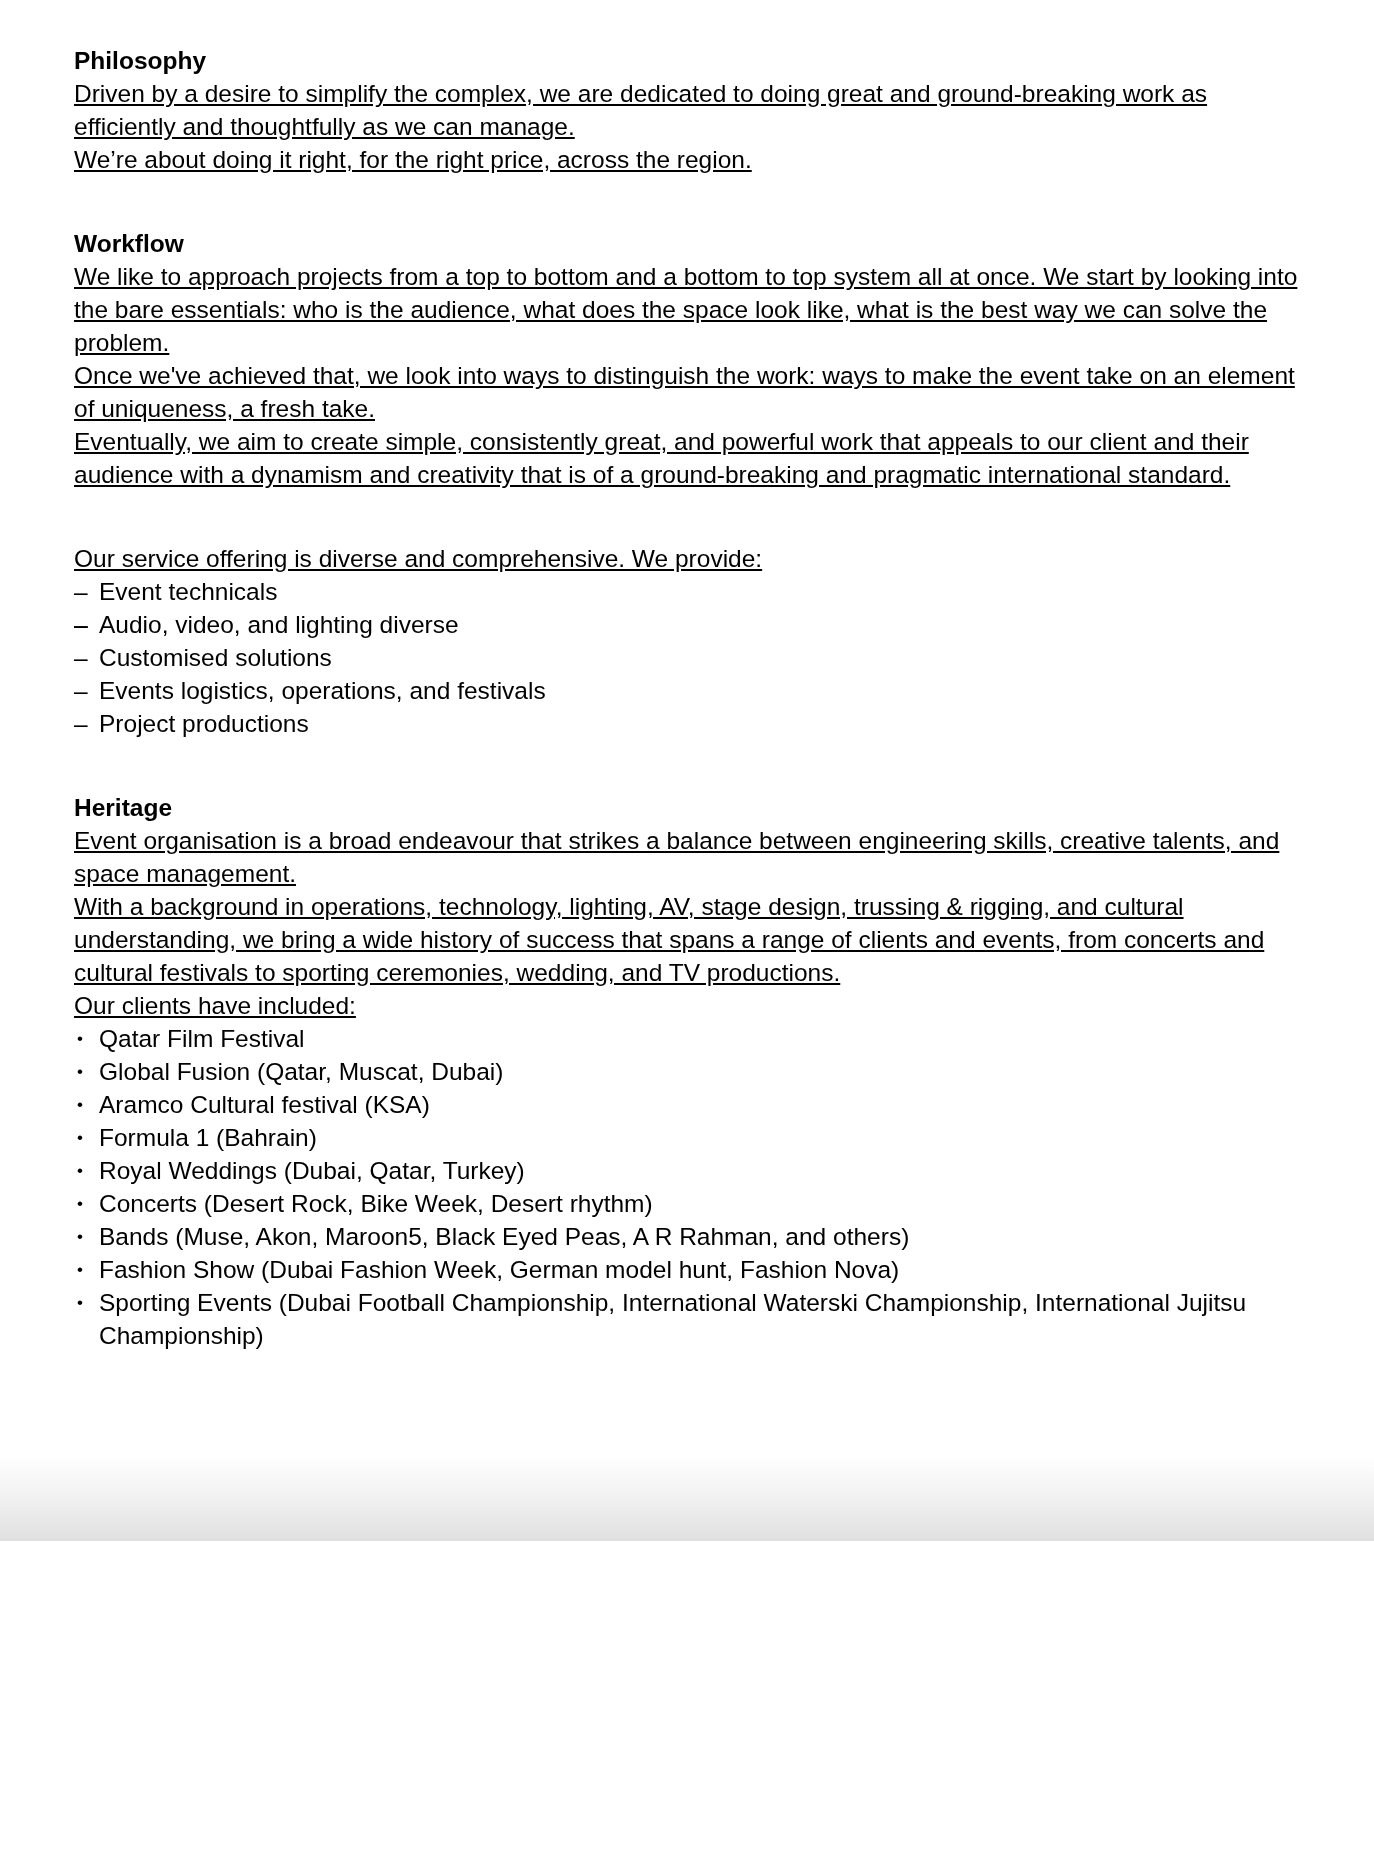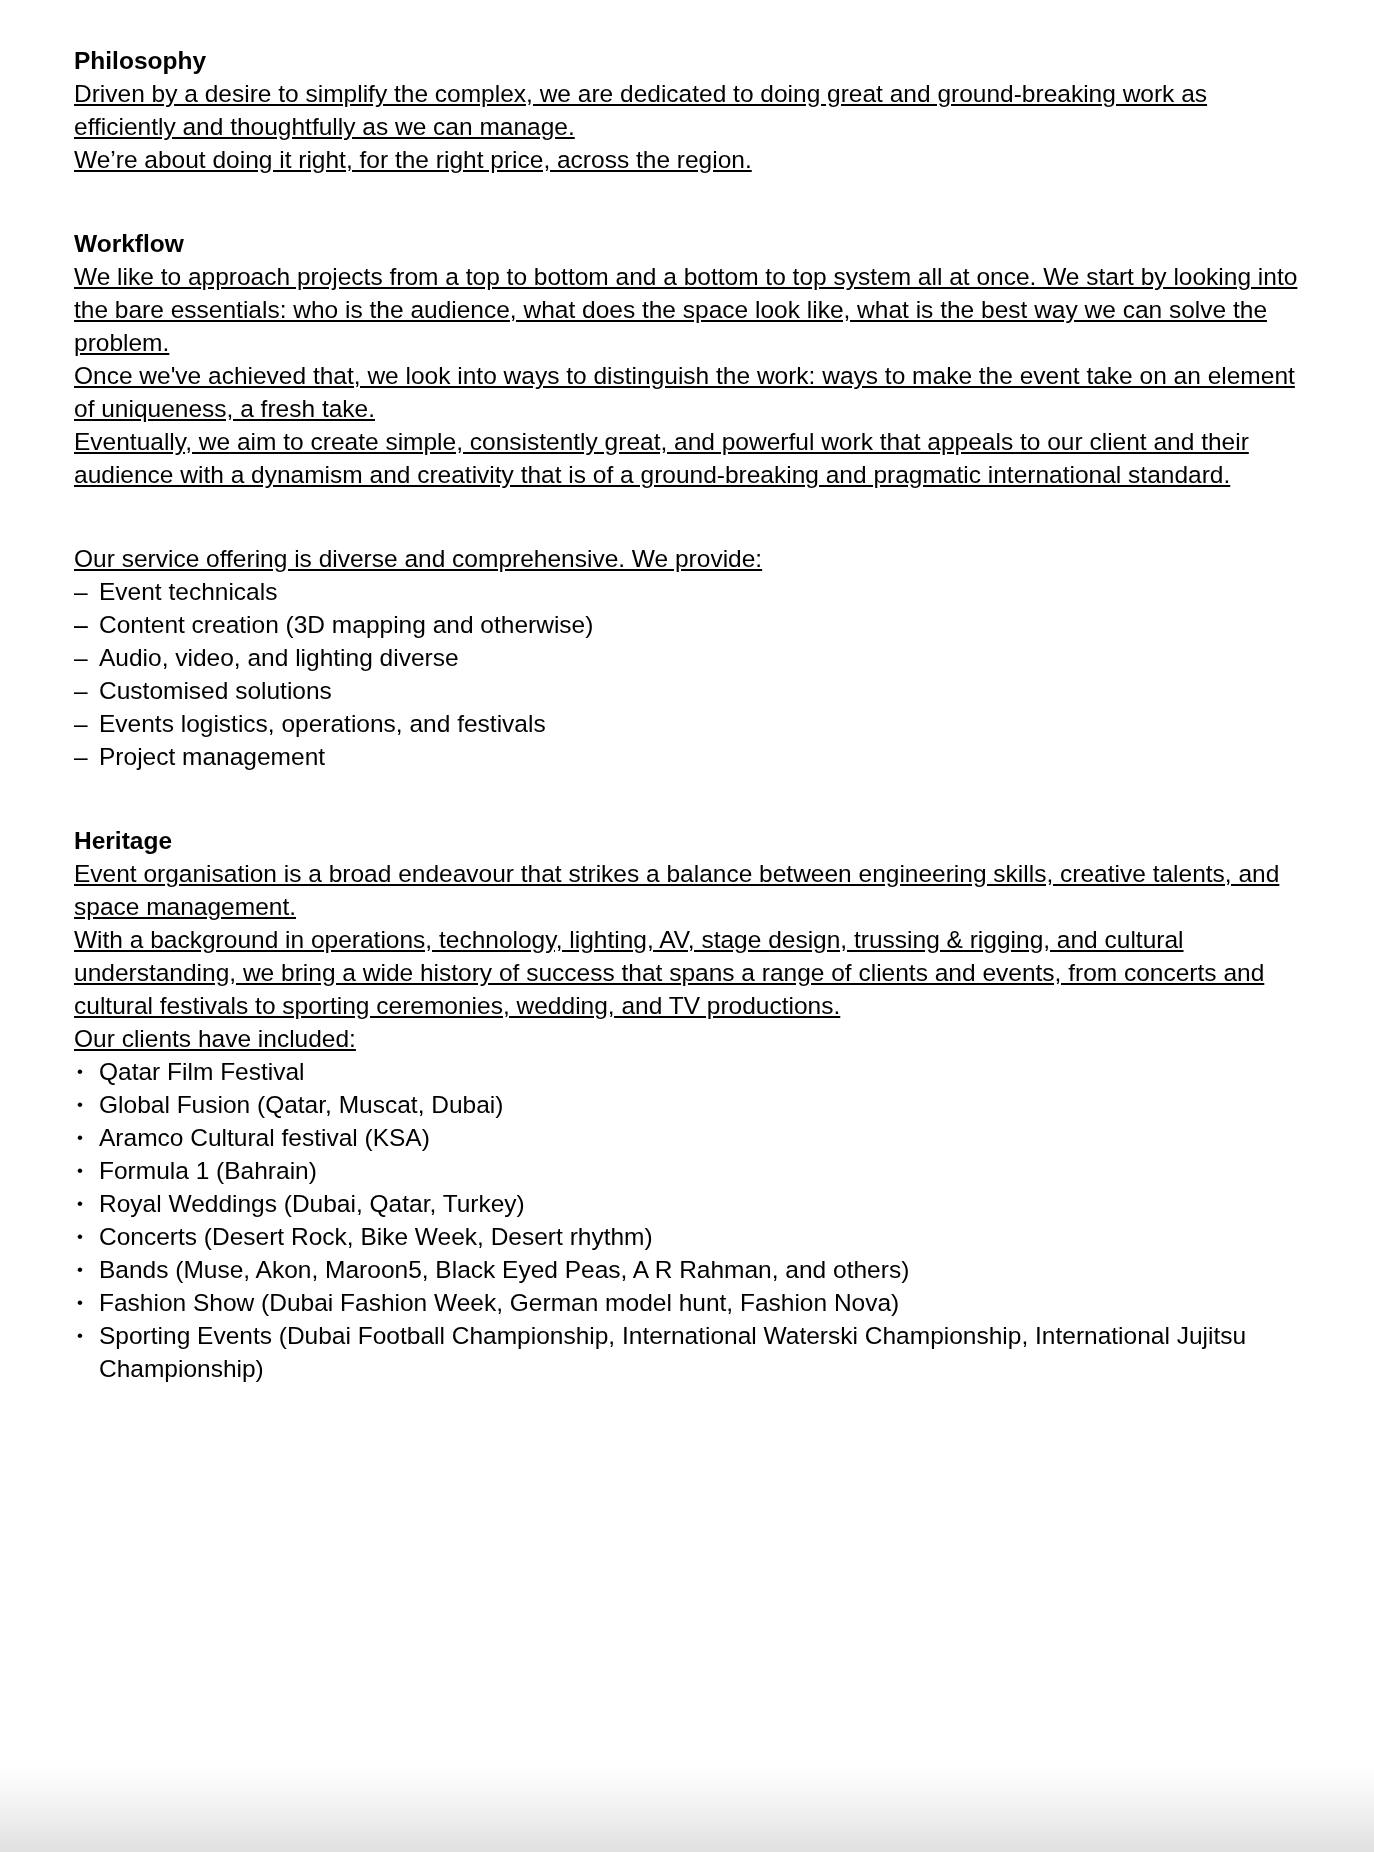--- a/index.html
+++ b/index.html
@@ -6,7 +6,7 @@
   .page {
     position: relative;
     width: 1374px;
-    height: 1852px;
+    height: 1541px;
     margin: 0 auto;
     background: #ffffff;
     overflow: hidden;

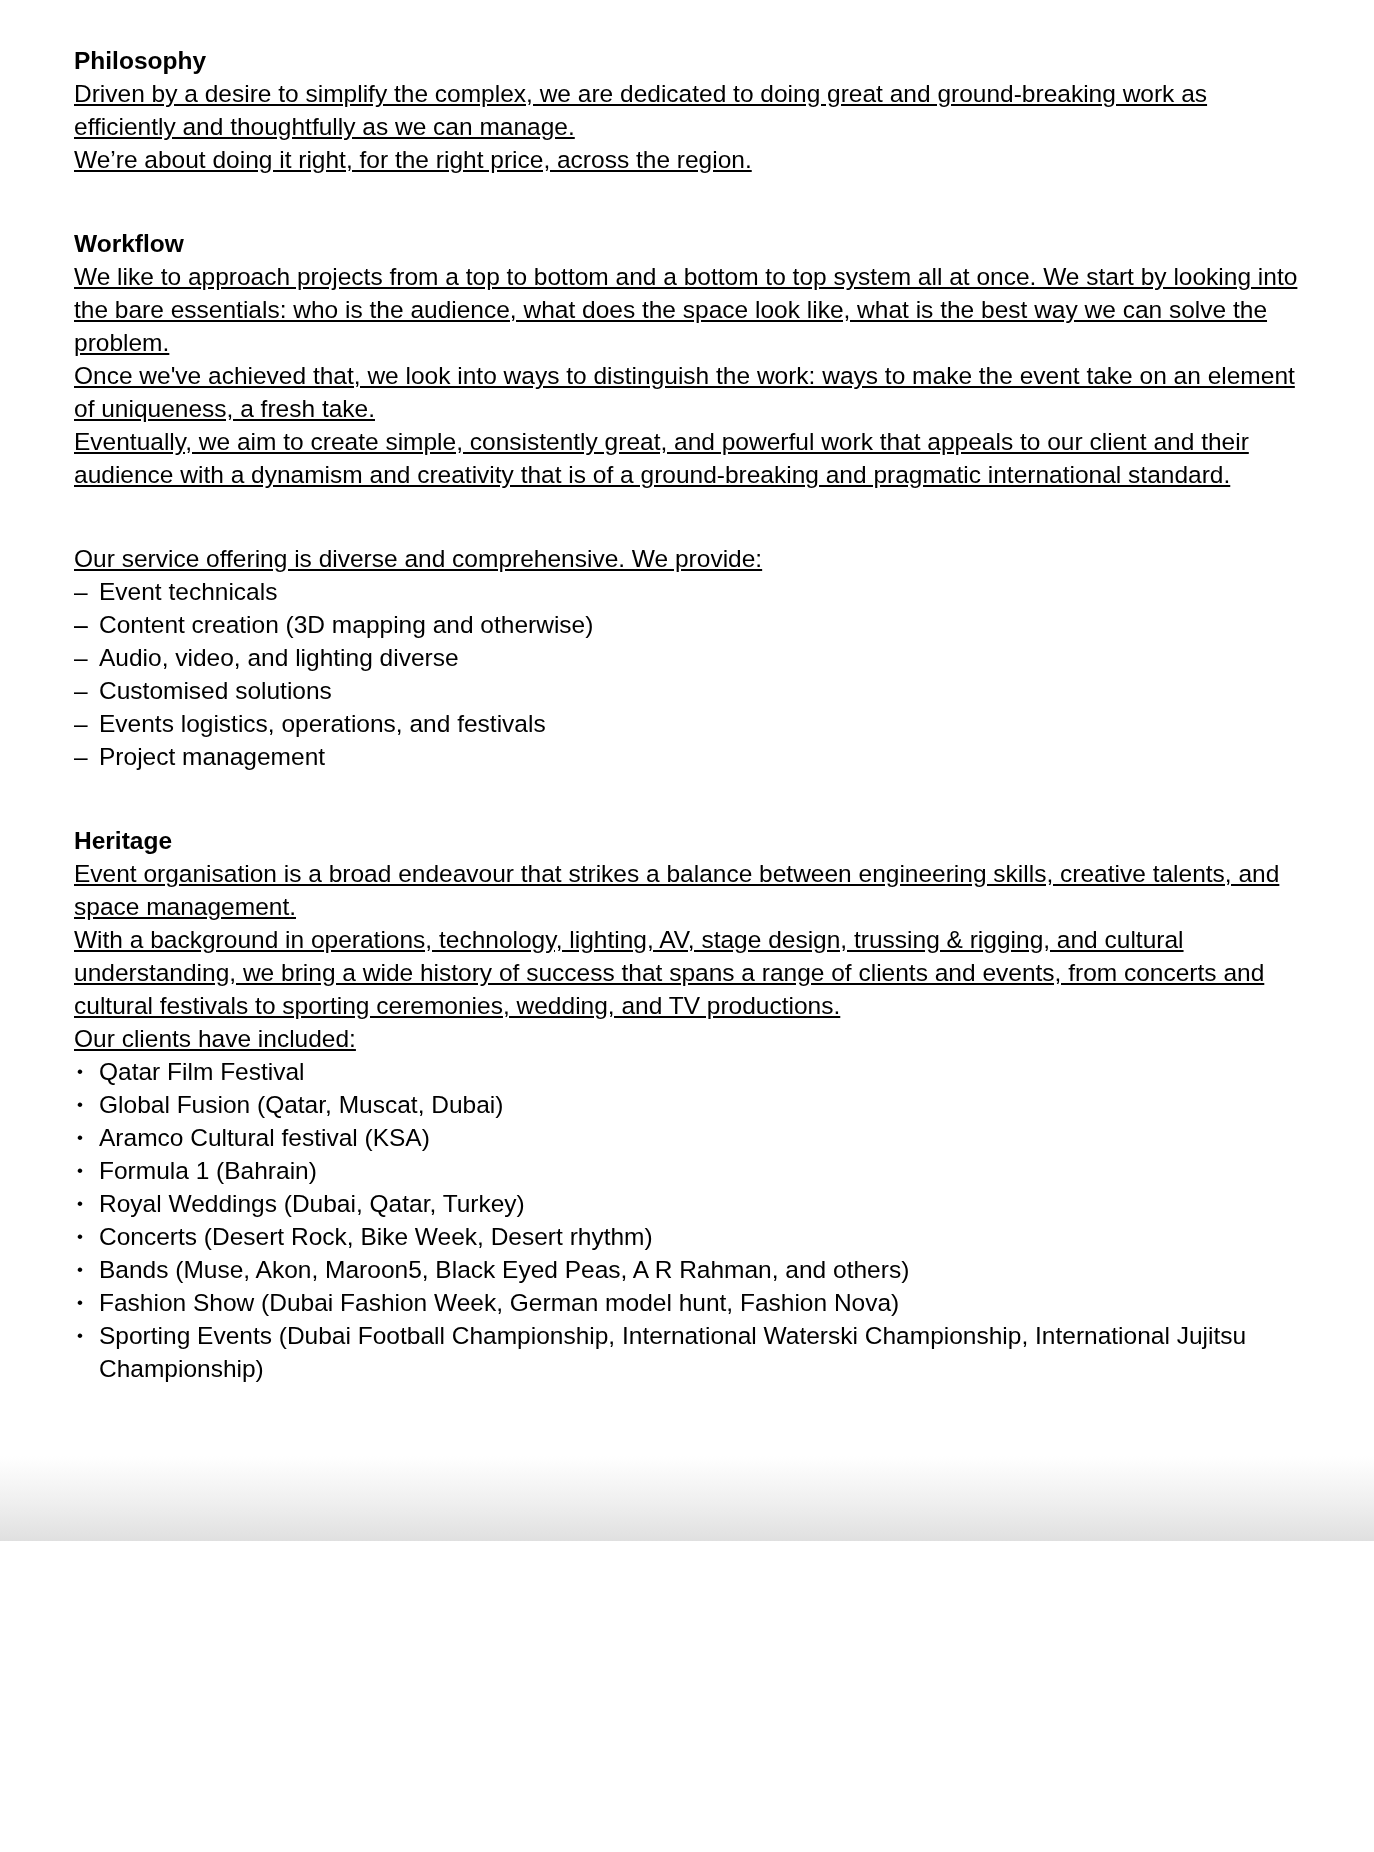--- a/index.html
+++ b/index.html
@@ -75,7 +75,7 @@
     <p>Our service offering is diverse and comprehensive. We provide:</p>
     <div class="li"><span class="marker">–</span><span>Event technicals</span></div>
     <div class="li"><span class="marker">–</span></div>
-    <div class="li"><span class="marker">–</span><span>Content creation (3D mapping and otherwise)</span></div>
+    <div class="li"><span class="marker">–</span></div>
     <div class="li"><span class="marker">–</span><span>Audio, video, and lighting diverse</span></div>
     <div class="li"><span class="marker">–</span><span>Customised solutions</span></div>
     <div class="li"><span class="marker">–</span><span>Events logistics, operations, and festivals</span></div>

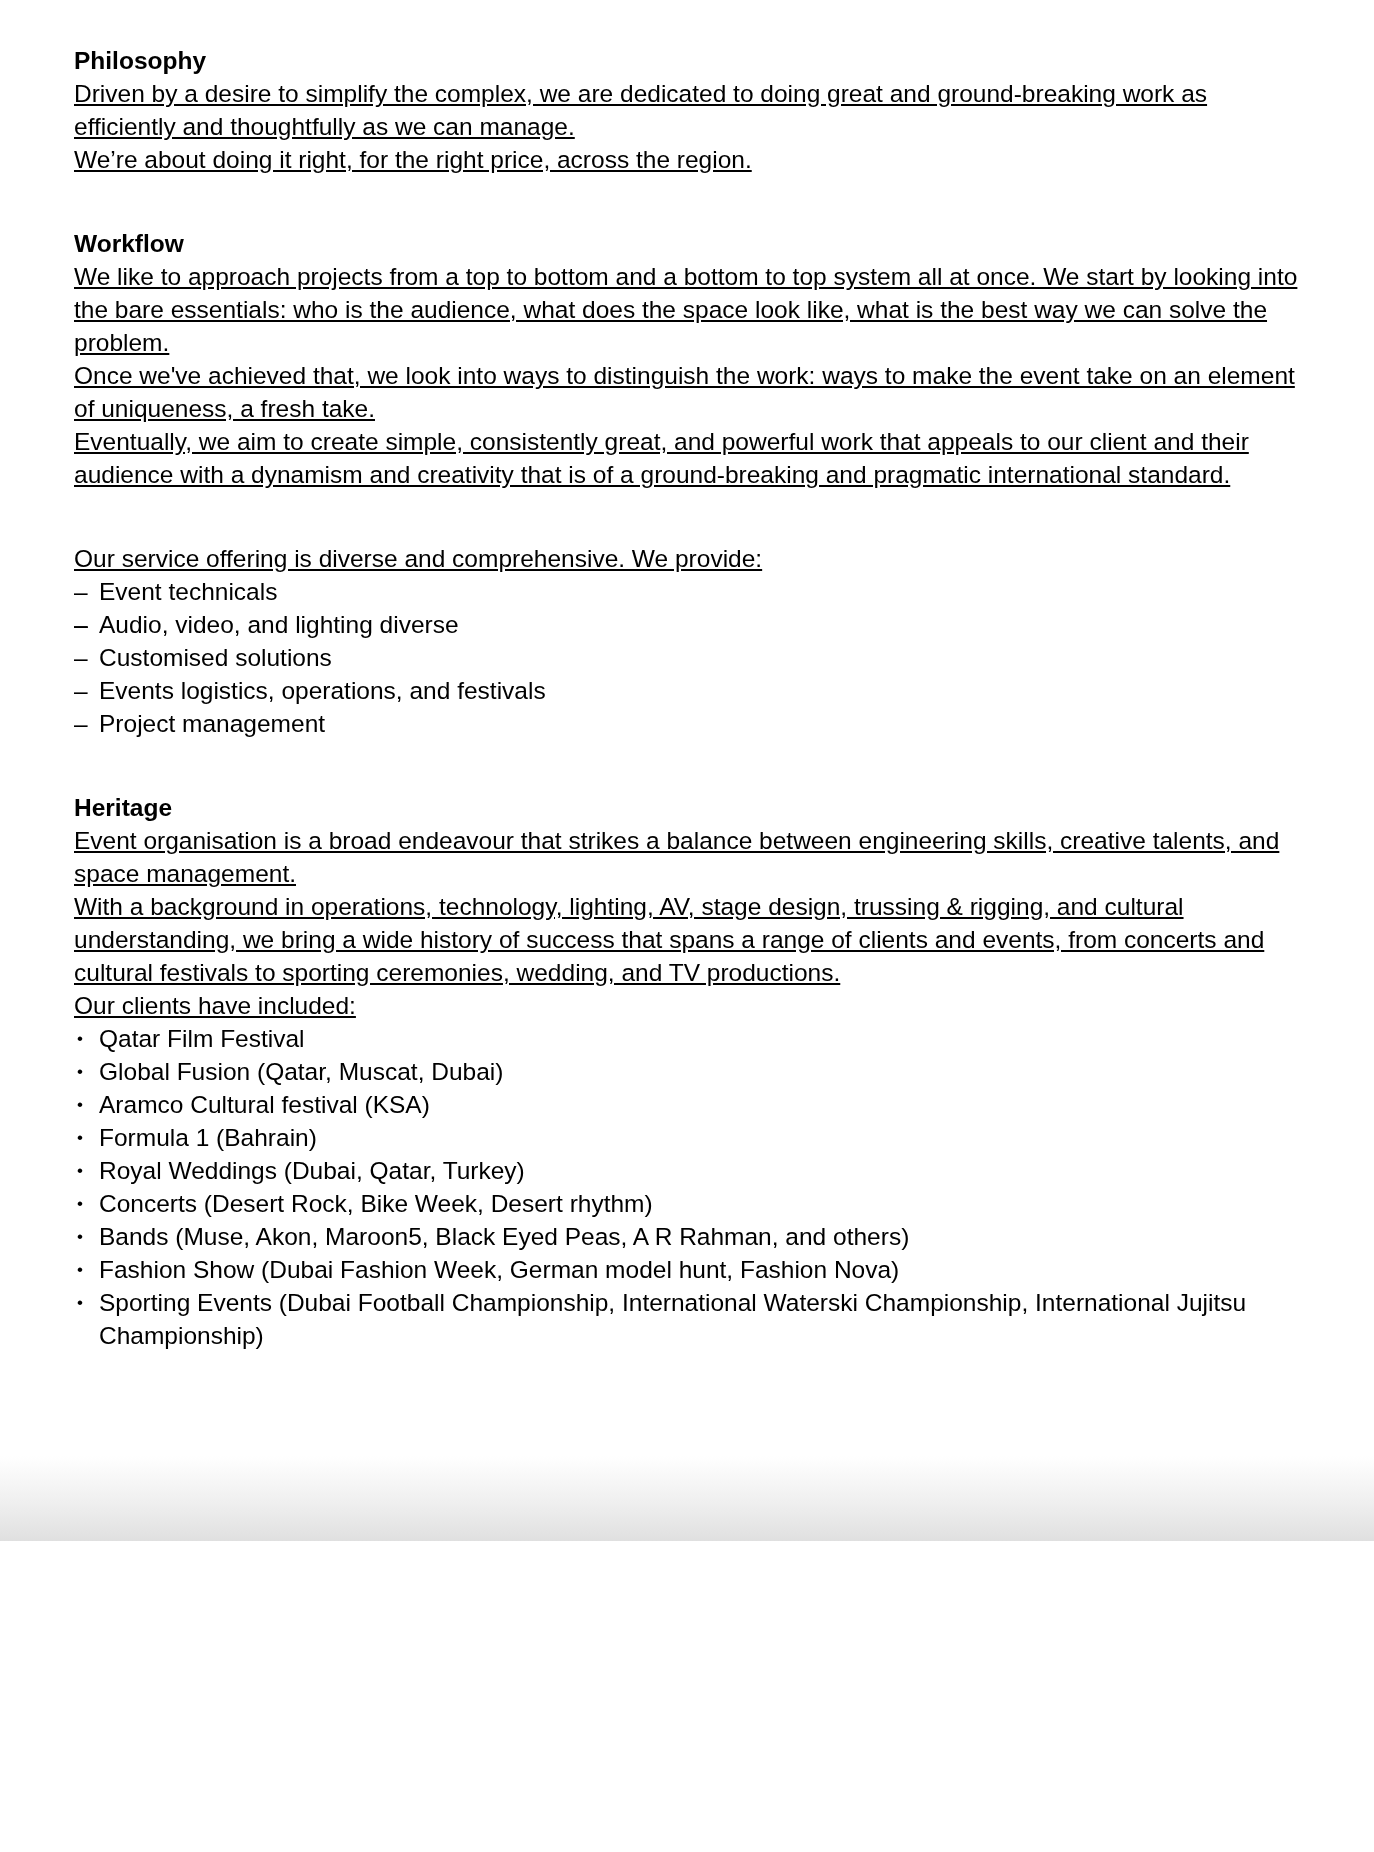--- a/index.html
+++ b/index.html
@@ -79,7 +79,7 @@
     <div class="li"><span class="marker">–</span><span>Audio, video, and lighting diverse</span></div>
     <div class="li"><span class="marker">–</span><span>Customised solutions</span></div>
     <div class="li"><span class="marker">–</span><span>Events logistics, operations, and festivals</span></div>
-    <div class="li"><span class="marker">–</span><span>Project management</span></div>
+    <div class="li"><span class="marker">–</span><span>Project productions</span></div>
   </div>
 
   <div class="section">

